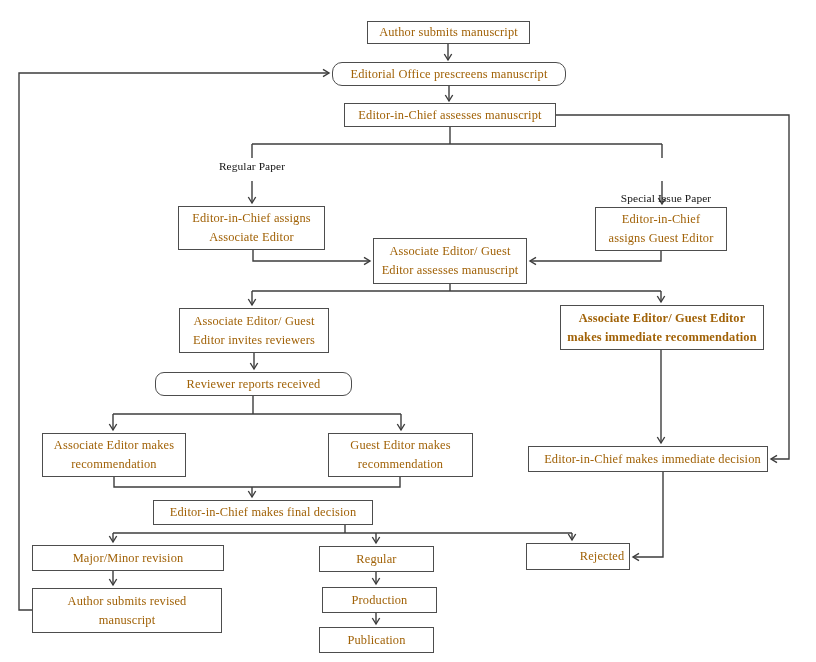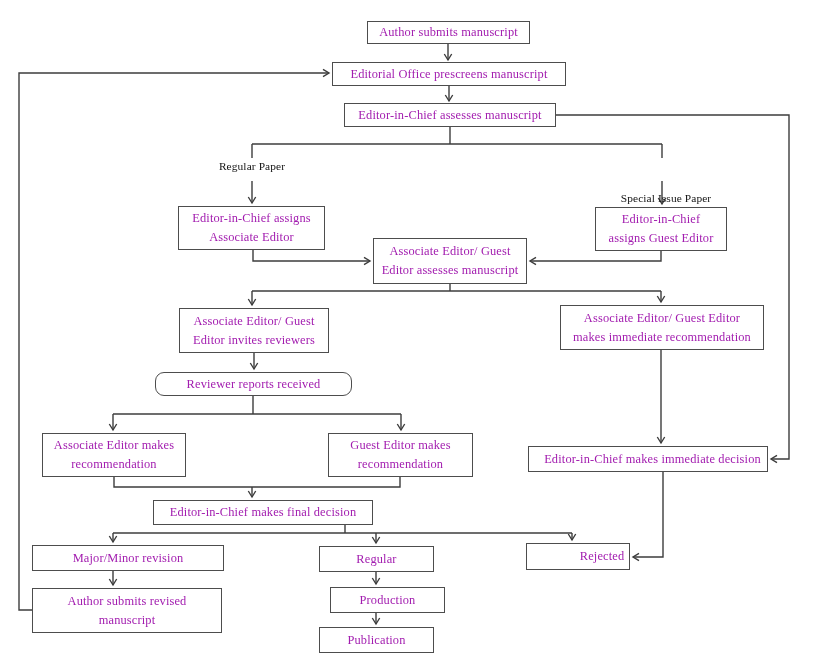--- a/index.html
+++ b/index.html
@@ -28,7 +28,7 @@
     font-size: 12.4px;
     line-height: 19px;
     letter-spacing: 0.15px;
-    color: #a21caf;
+    color: #a16207;
     white-space: pre-line;
   }
   .edge-label {

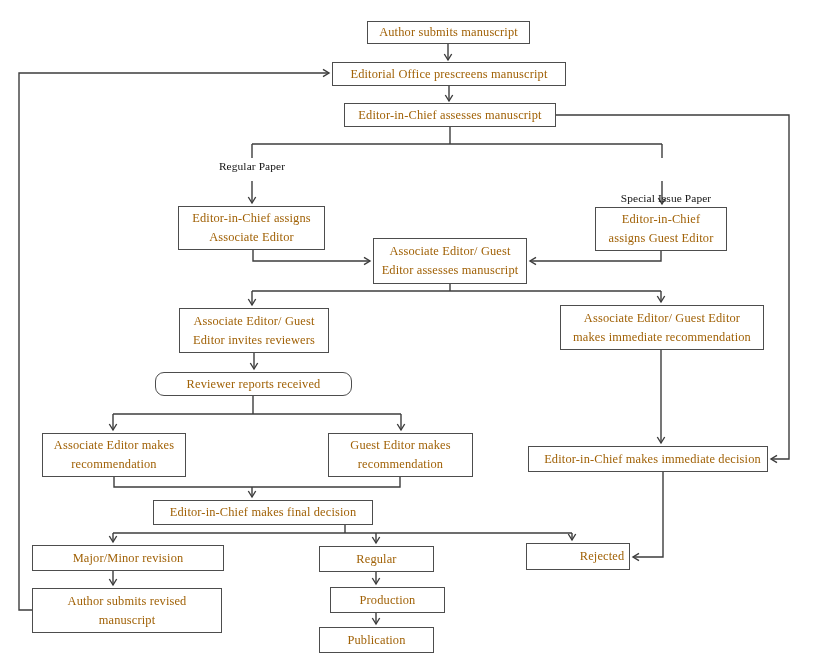--- a/index.html
+++ b/index.html
@@ -88,7 +88,7 @@
 
   <div id="nodes-layer">
       <div class="node" style="left: 367px; top: 21px; width: 163px; height: 23px;"><span>Author submits manuscript</span></div>
-      <div class="node" style="left: 332px; top: 62px; width: 234px; height: 24px;"><span>Editorial Office prescreens manuscript</span></div>
+      <div class="node" style="left: 332px; top: 62px; width: 234px; height: 24px; border-radius: 10px;"><span>Editorial Office prescreens manuscript</span></div>
       <div class="node" style="left: 344px; top: 103px; width: 212px; height: 24px;"><span>Editor-in-Chief assesses manuscript</span></div>
       <div class="node" style="left: 178px; top: 206px; width: 147px; height: 44px;"><span>Editor-in-Chief assigns
 Associate Editor</span></div>

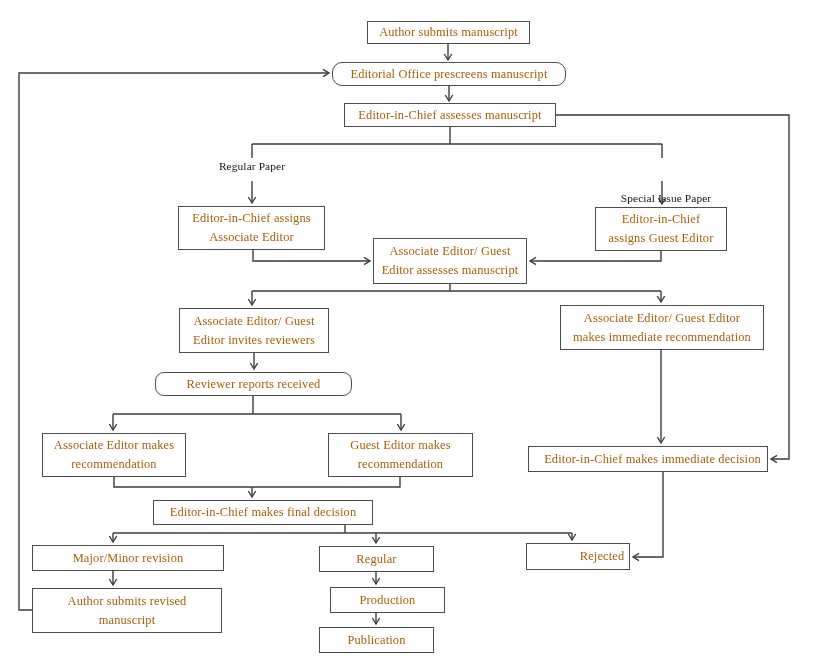--- a/index.html
+++ b/index.html
@@ -98,7 +98,7 @@
 Editor assesses manuscript</span></div>
       <div class="node" style="left: 179px; top: 308px; width: 150px; height: 45px;"><span>Associate Editor/ Guest
 Editor invites reviewers</span></div>
-      <div class="node" style="left: 560px; top: 305px; width: 204px; height: 45px;"><span>Associate Editor/ Guest Editor
+      <div class="node" style="left: 560px; top: 305px; width: 204px; height: 45px; font-weight: bold;"><span>Associate Editor/ Guest Editor
 makes immediate recommendation</span></div>
       <div class="node" style="left: 155px; top: 372px; width: 197px; height: 24px; border-radius: 9px;"><span>Reviewer reports received</span></div>
       <div class="node" style="left: 42px; top: 433px; width: 144px; height: 44px;"><span>Associate Editor makes

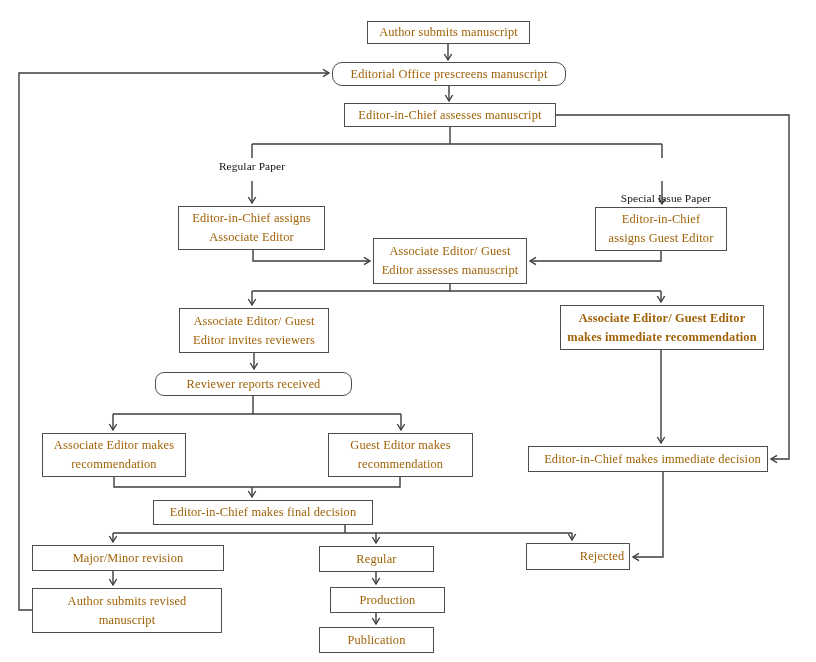--- a/index.html
+++ b/index.html
@@ -112,7 +112,7 @@
       <div class="node" style="left: 526px; top: 543px; width: 104px; height: 27px; padding-left: 48px;"><span>Rejected</span></div>
       <div class="node" style="left: 32px; top: 588px; width: 190px; height: 45px;"><span>Author submits revised
 manuscript</span></div>
-      <div class="node" style="left: 330px; top: 587px; width: 115px; height: 26px;"><span>Production</span></div>
+      <div class="node" style="left: 322px; top: 587px; width: 115px; height: 26px;"><span>Production</span></div>
       <div class="node" style="left: 319px; top: 627px; width: 115px; height: 26px;"><span>Publication</span></div>
     </div>
 

